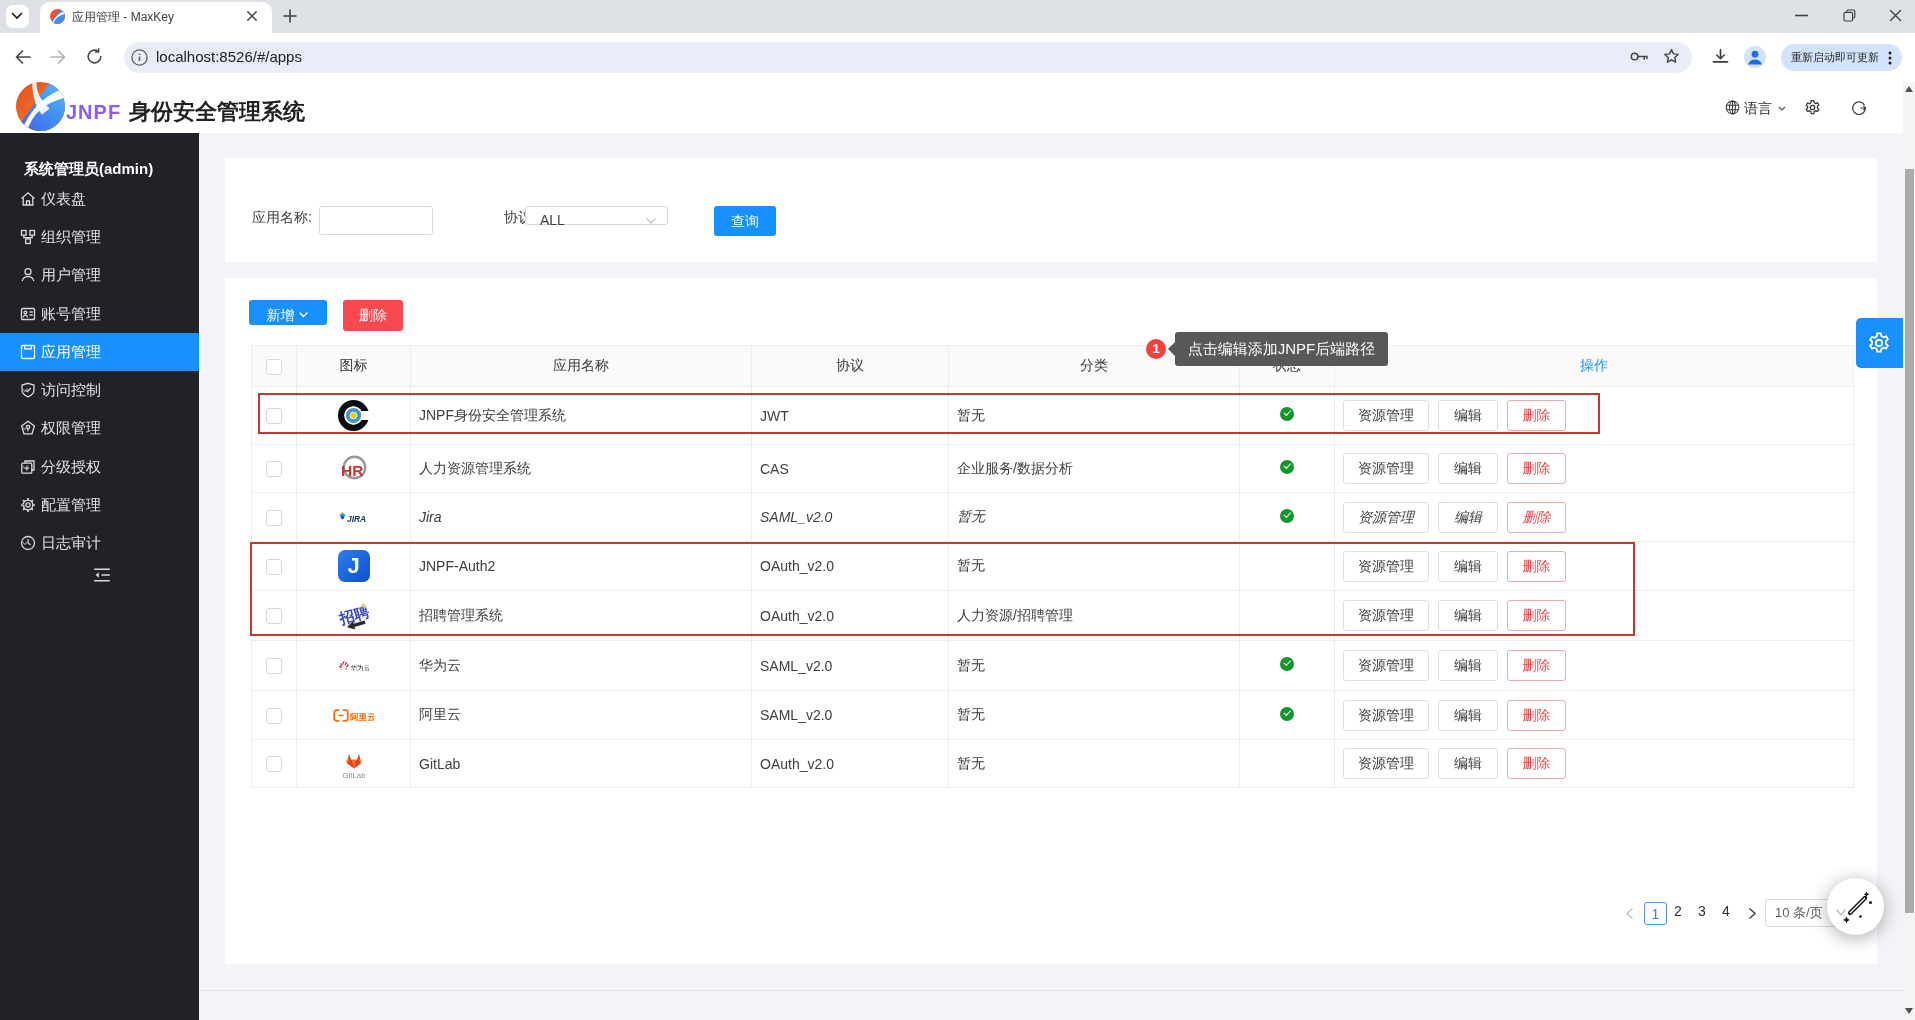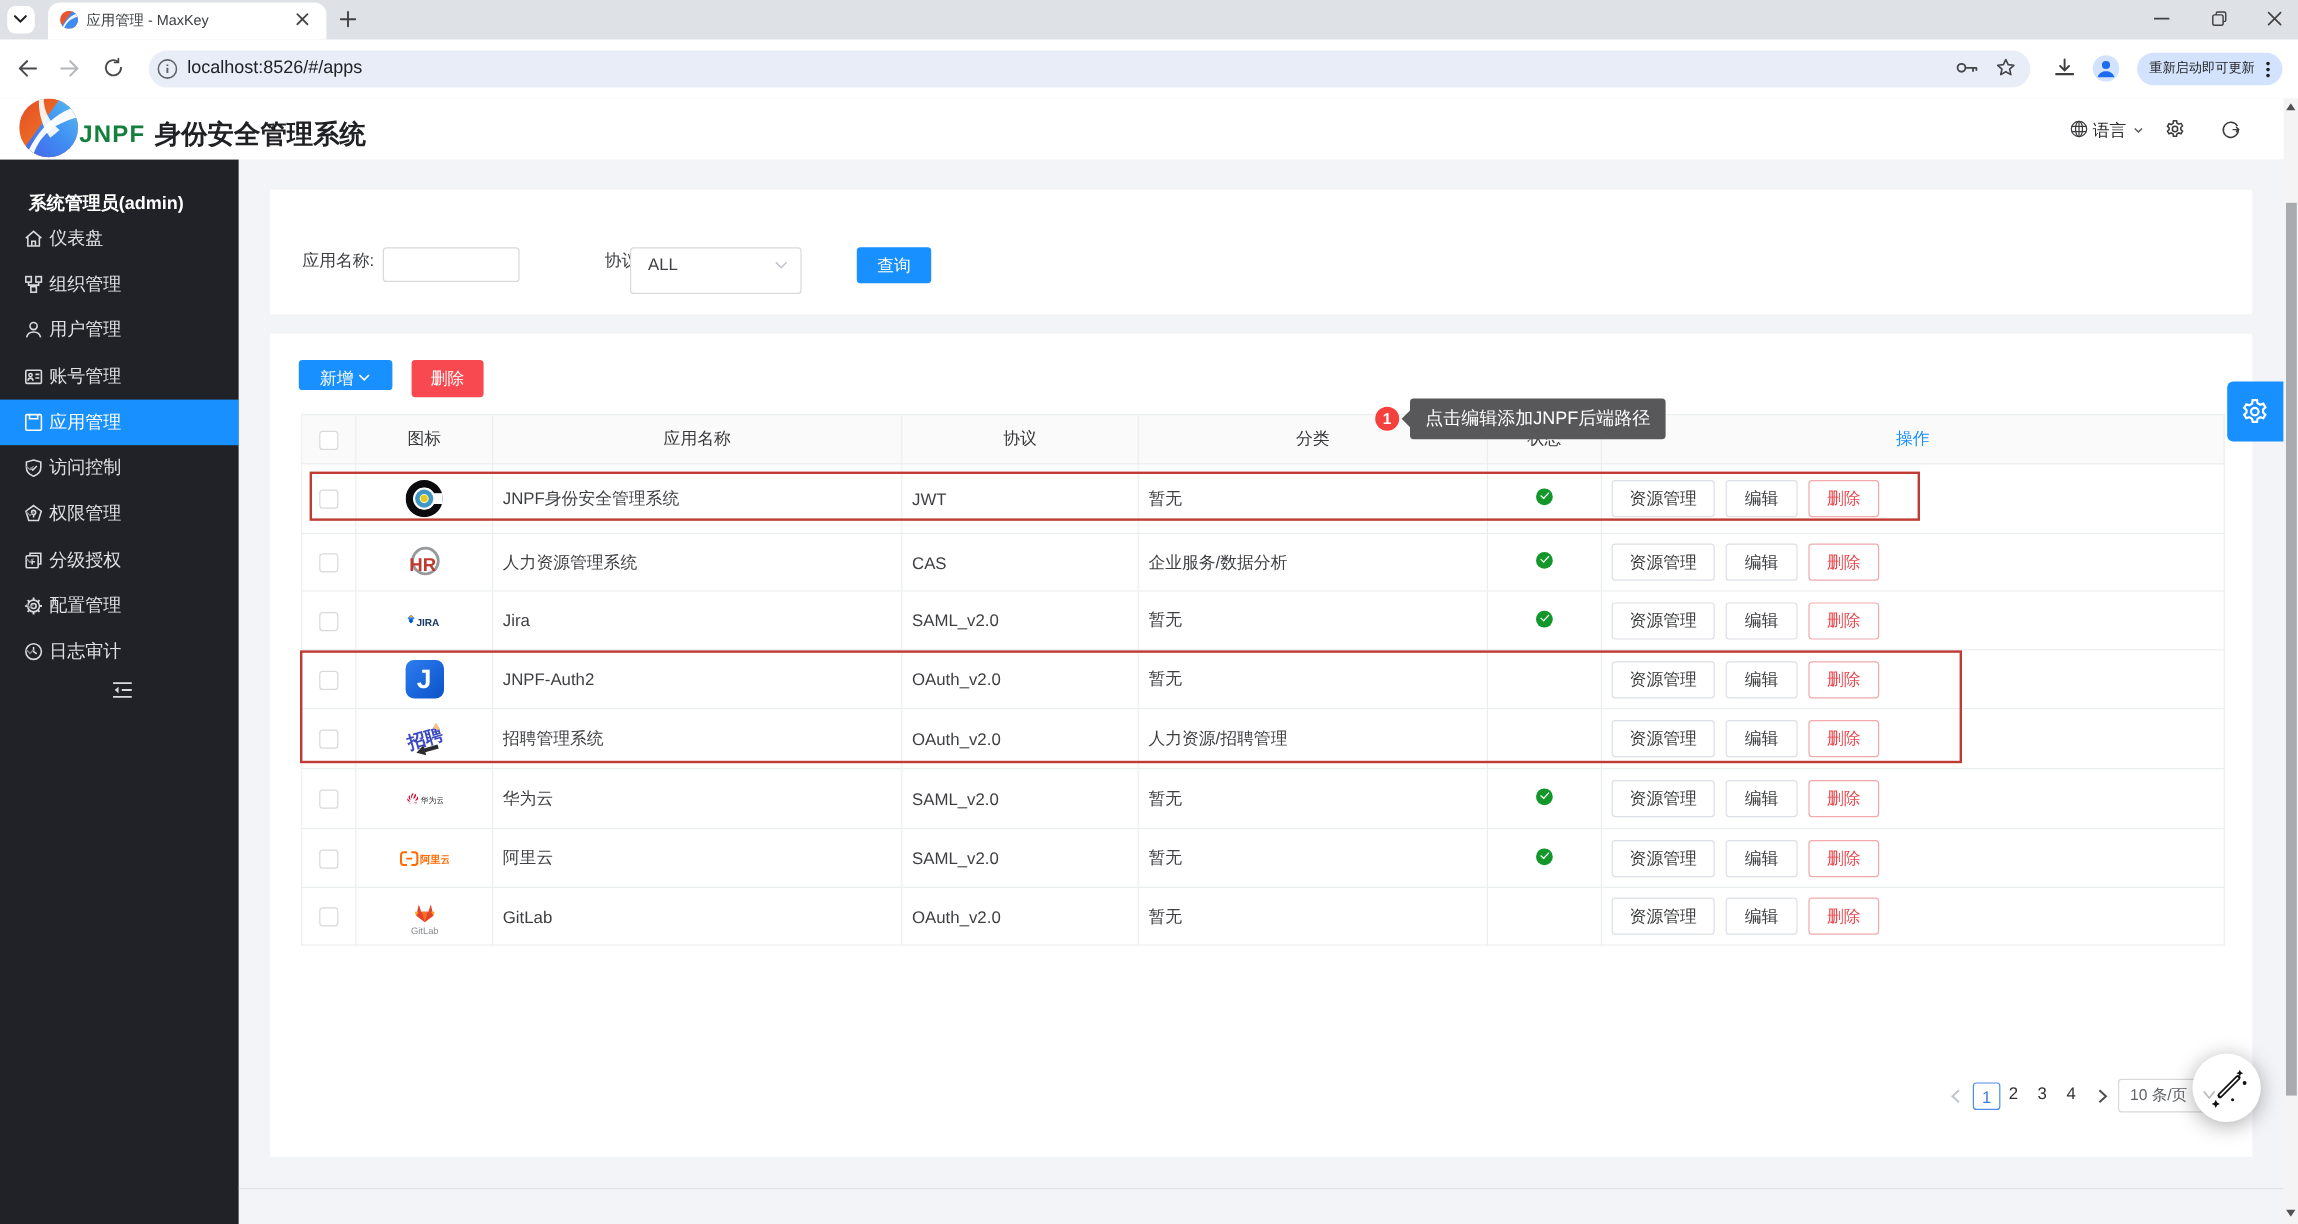--- a/index.html
+++ b/index.html
@@ -17,7 +17,7 @@
 #updatechip{left:1781px;top:44px;width:121px;height:27px;border-radius:14px;background:#d3e3fd;font-size:11px;color:#1f1f1f;line-height:27px;text-align:left;padding-left:10px;letter-spacing:0.2px;letter-spacing:0;}
 
 #apphdr{left:0;top:82px;width:1915px;height:51px;background:#fff;}
-#jnpftxt{left:66px;top:100px;font-size:20px;line-height:24px;font-weight:800;color:#15803d;letter-spacing:1px;}
+#jnpftxt{left:66px;top:100px;font-size:20px;line-height:24px;font-weight:800;color:#8b5cf6;letter-spacing:1px;}
 #systitle{left:129px;top:100px;font-size:22px;line-height:24px;font-weight:700;color:#202124;}
 
 #sidebar{left:0;top:133px;width:199px;height:887px;background:#212227;}

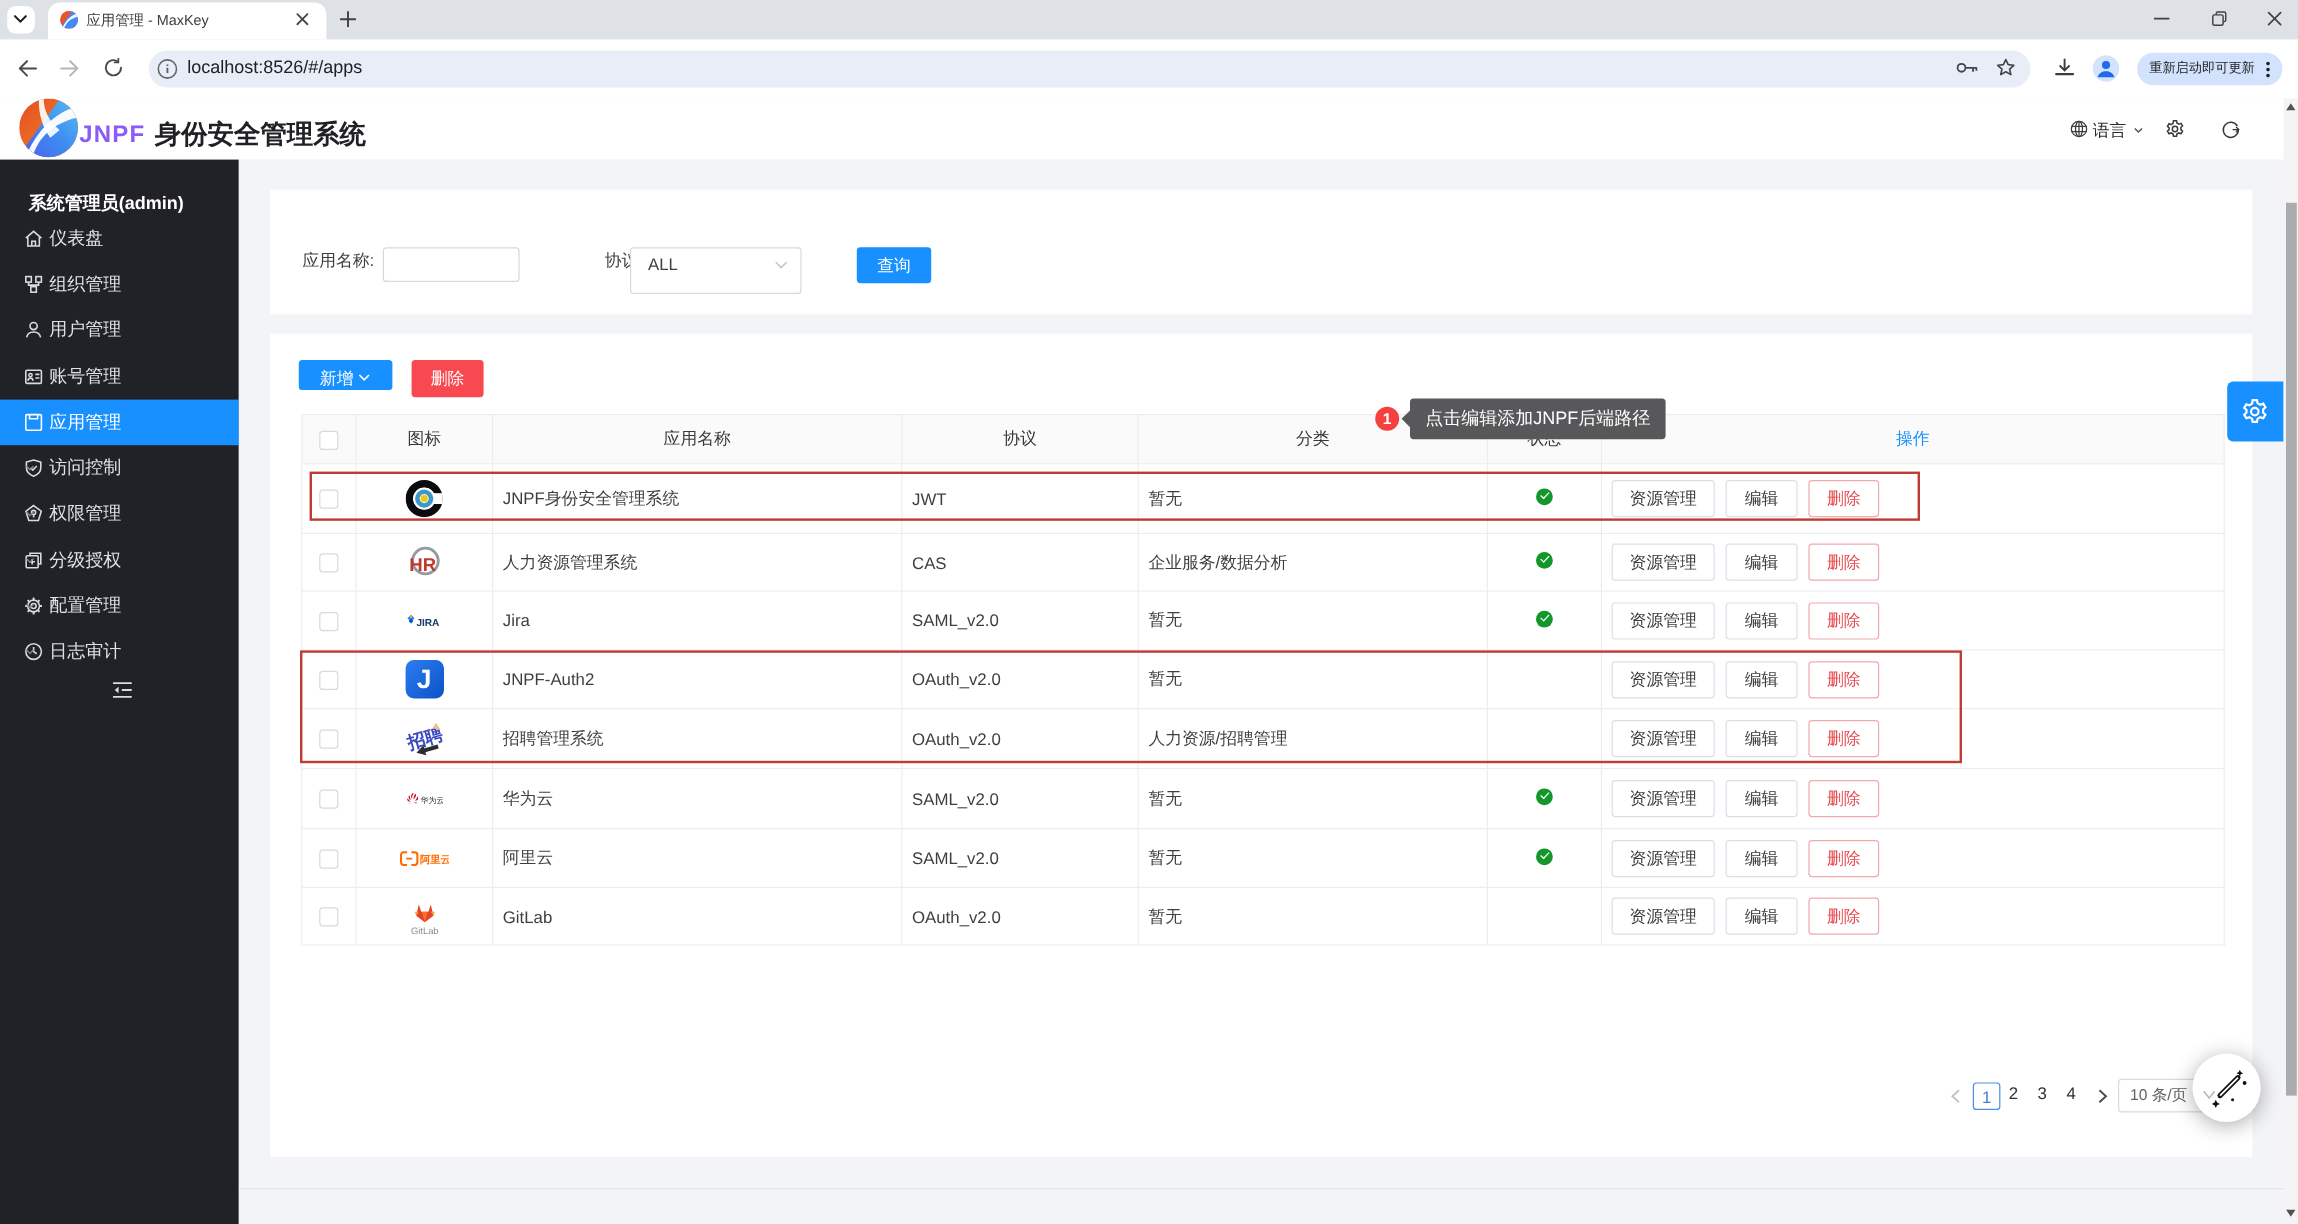--- a/index.html
+++ b/index.html
@@ -295,7 +295,7 @@
   <span class="abs flabel" style="left:27px;top:51px;">应用名称:</span>
   <span class="abs finput" style="left:94px;top:48px;width:114px;height:29px;"></span>
   <span class="abs flabel" style="left:255px;top:51px;margin-left:24px;">协议:</span>
-  <span class="abs finput" style="left:300px;top:48px;width:143px;height:39px;font-size:14px;color:#3e3f42;line-height:27px;padding-left:14px;">ALL</span>
+  <span class="abs finput" style="left:300px;top:48px;width:143px;height:19px;font-size:14px;color:#3e3f42;line-height:27px;padding-left:14px;">ALL</span>
     <svg class="abs" style="left:420px;top:59px;" width="12" height="8" viewBox="0 0 12 8" fill="none" stroke="#c0c4cc" stroke-width="1.3">
       <path d="M1.5 1.5 6 6l4.5-4.5"></path>
     </svg>

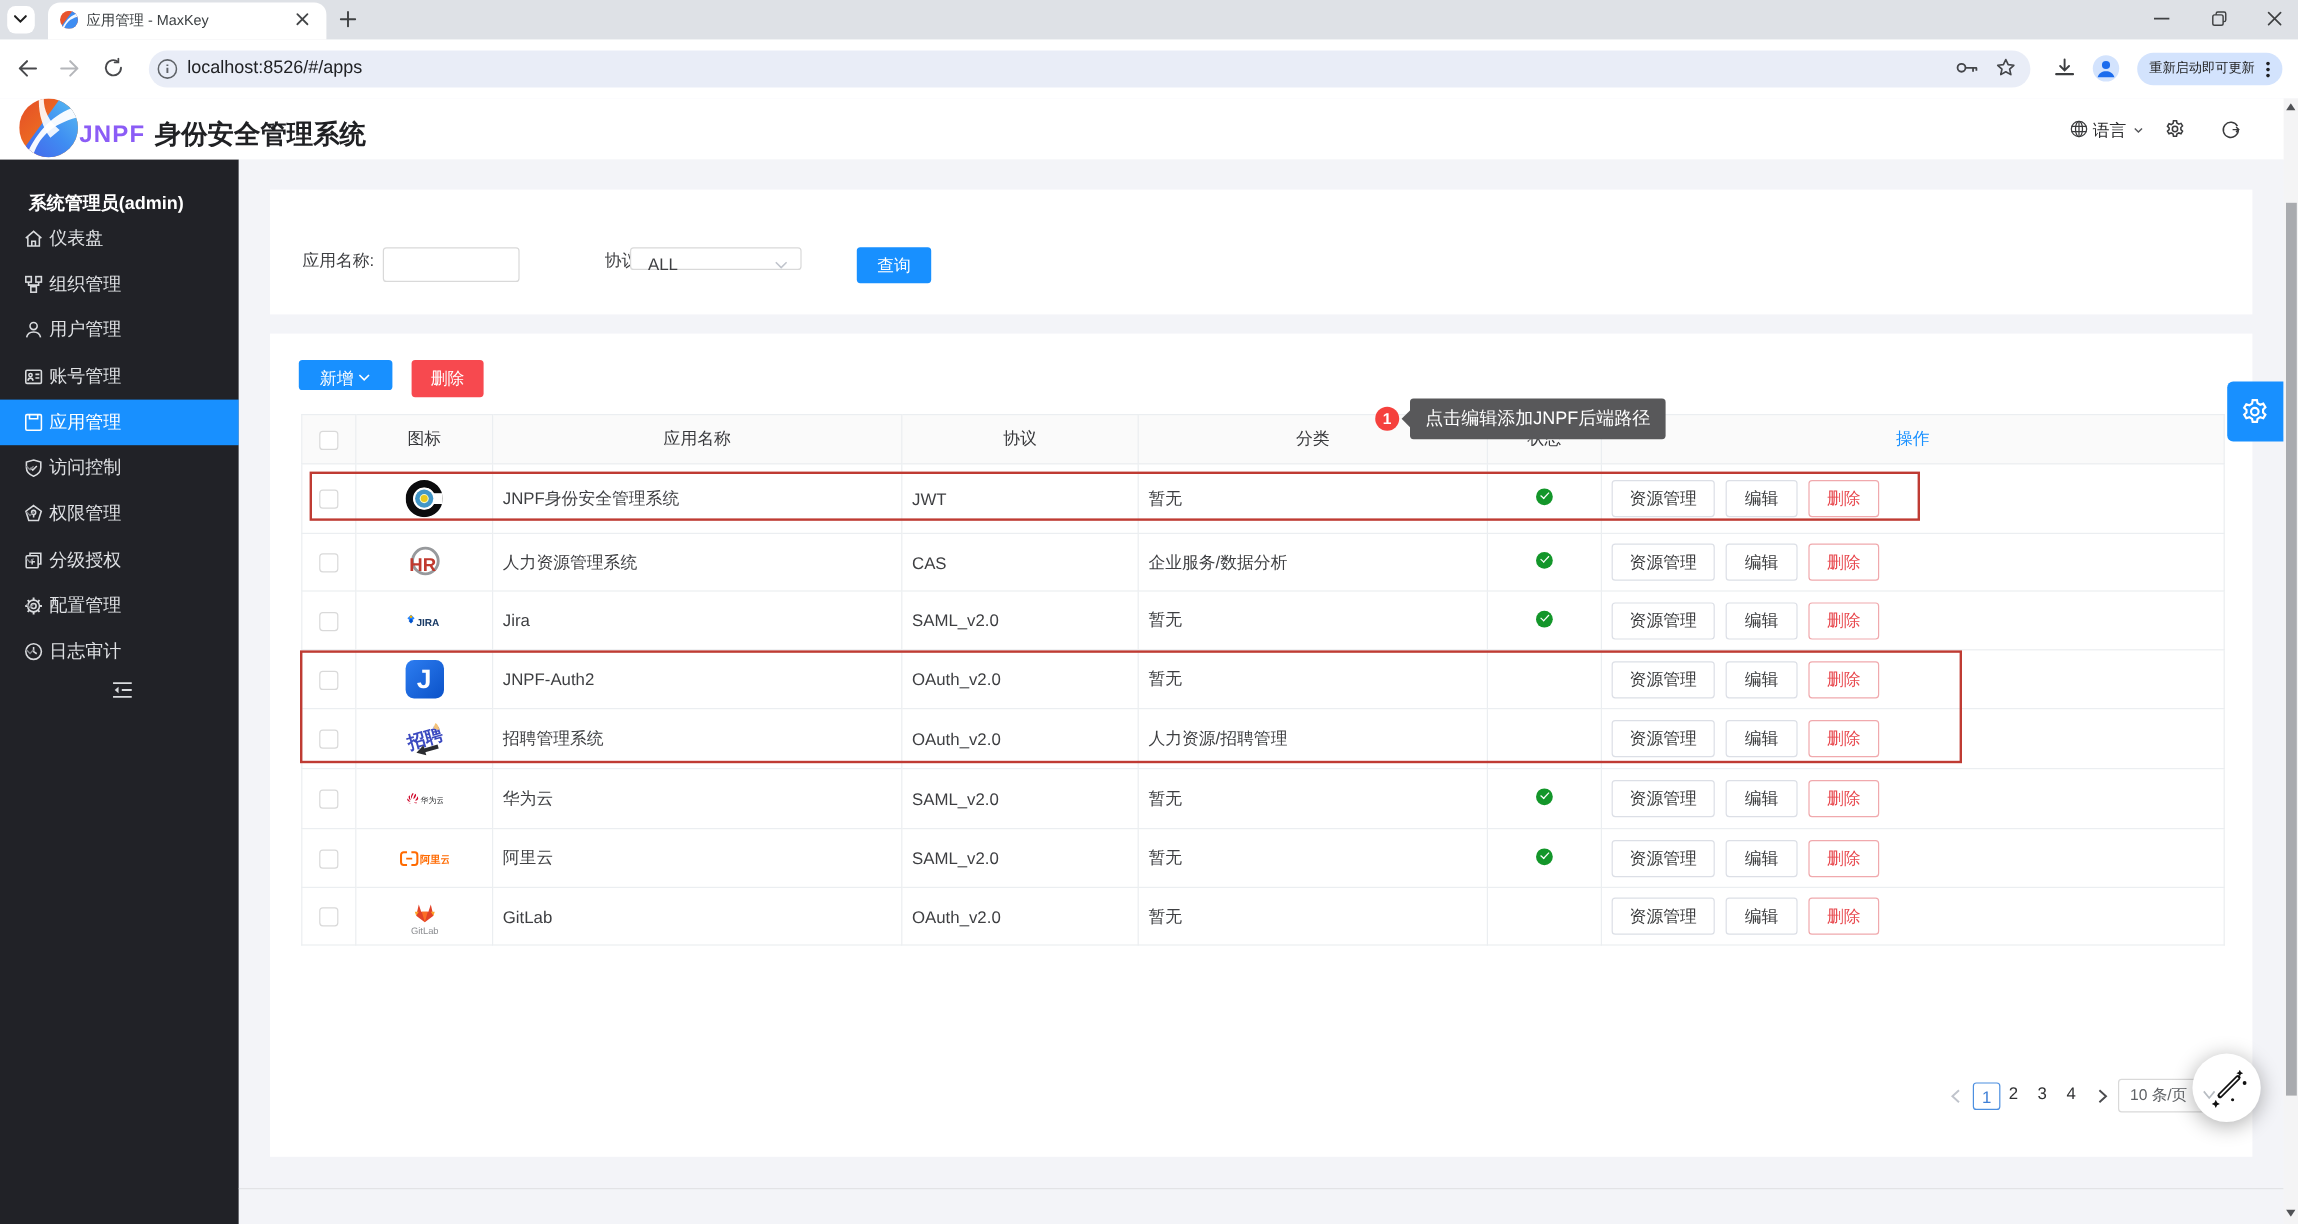--- a/index.html
+++ b/index.html
@@ -354,7 +354,7 @@
           <td class="c"><span class="gcheck"></span></td>
           <td class="ops"><span class="rowbtn" style="width:86px;">资源管理</span><span class="rowbtn" style="width:60px;">编辑</span><span class="rowbtn del" style="width:59px;">删除</span></td>
         </tr>
-    <tr style="height:49px;">
+    <tr style="height:49px;font-style:italic;">
           <td class="c"><span class="cb"></span></td>
           <td class="c"><svg class="ic" width="34" height="14" viewBox="0 0 34 14">
               <path d="M5.5 1.2l3 3-3 3-3-3z" fill="#2684ff"></path>

